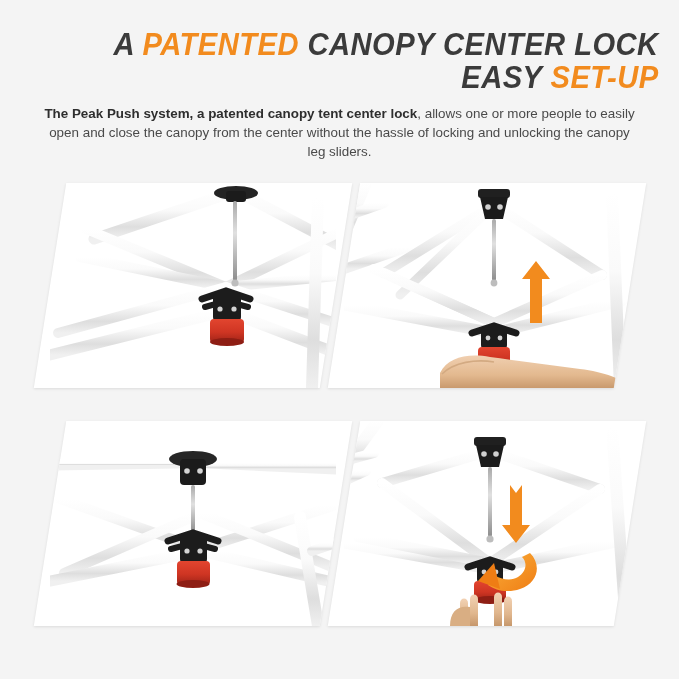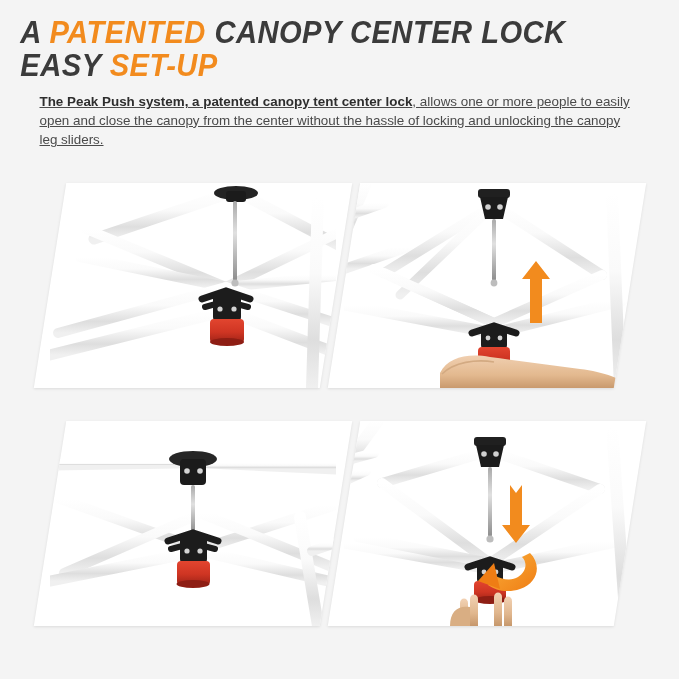--- a/index.html
+++ b/index.html
@@ -14,8 +14,8 @@
 
   
   .headline{
-    text-align:left;
-    padding-top:16px;
+    text-align:right;
+    padding-top:28px;
     line-height:1.08;
   }
   .hl-line{

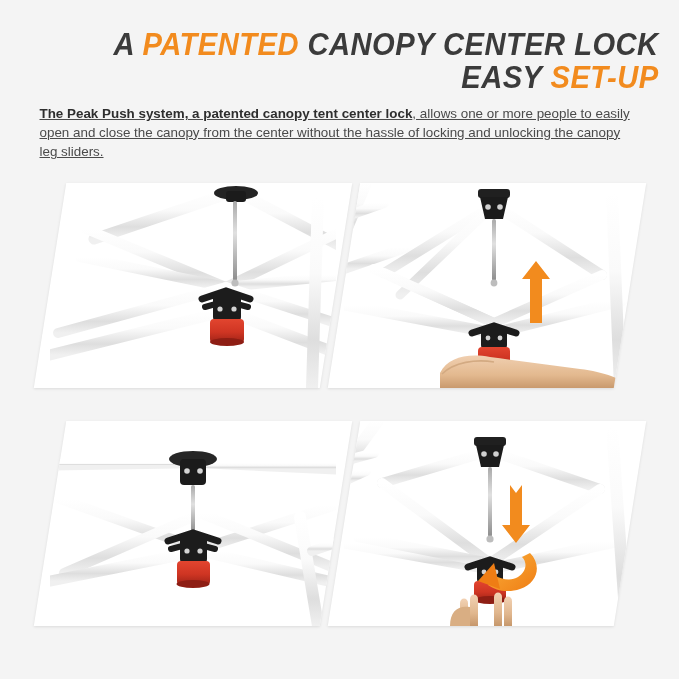--- a/index.html
+++ b/index.html
@@ -31,12 +31,12 @@
 
   
   .blurb{
+    text-align:center;
     color:#4a4a4a;
     font-size:13.4px;
     line-height:19px;
     margin:9px auto 0 auto;
     width:600px;
-    text-decoration:underline;
   }
   .blurb .lead{font-weight:bold;color:#2e2e2e;}
 

